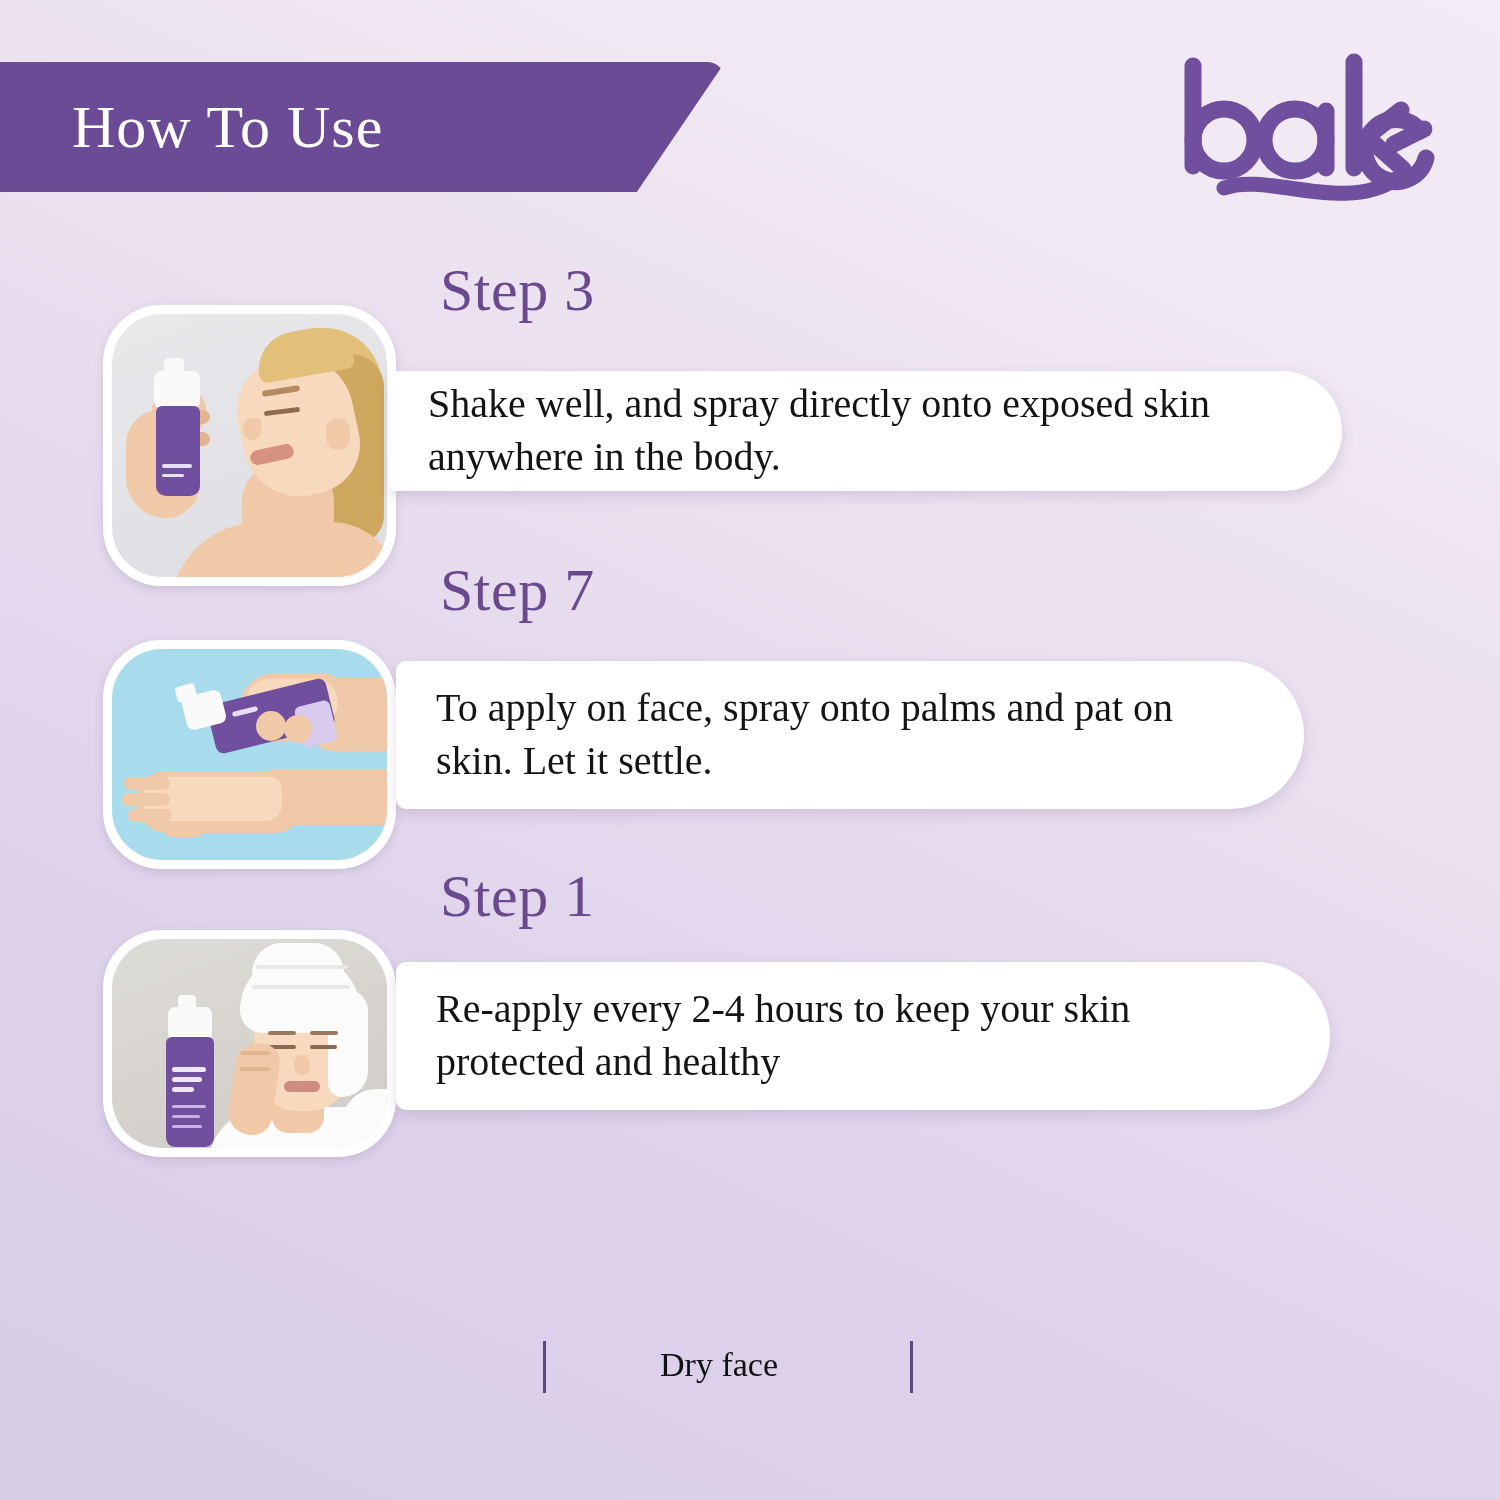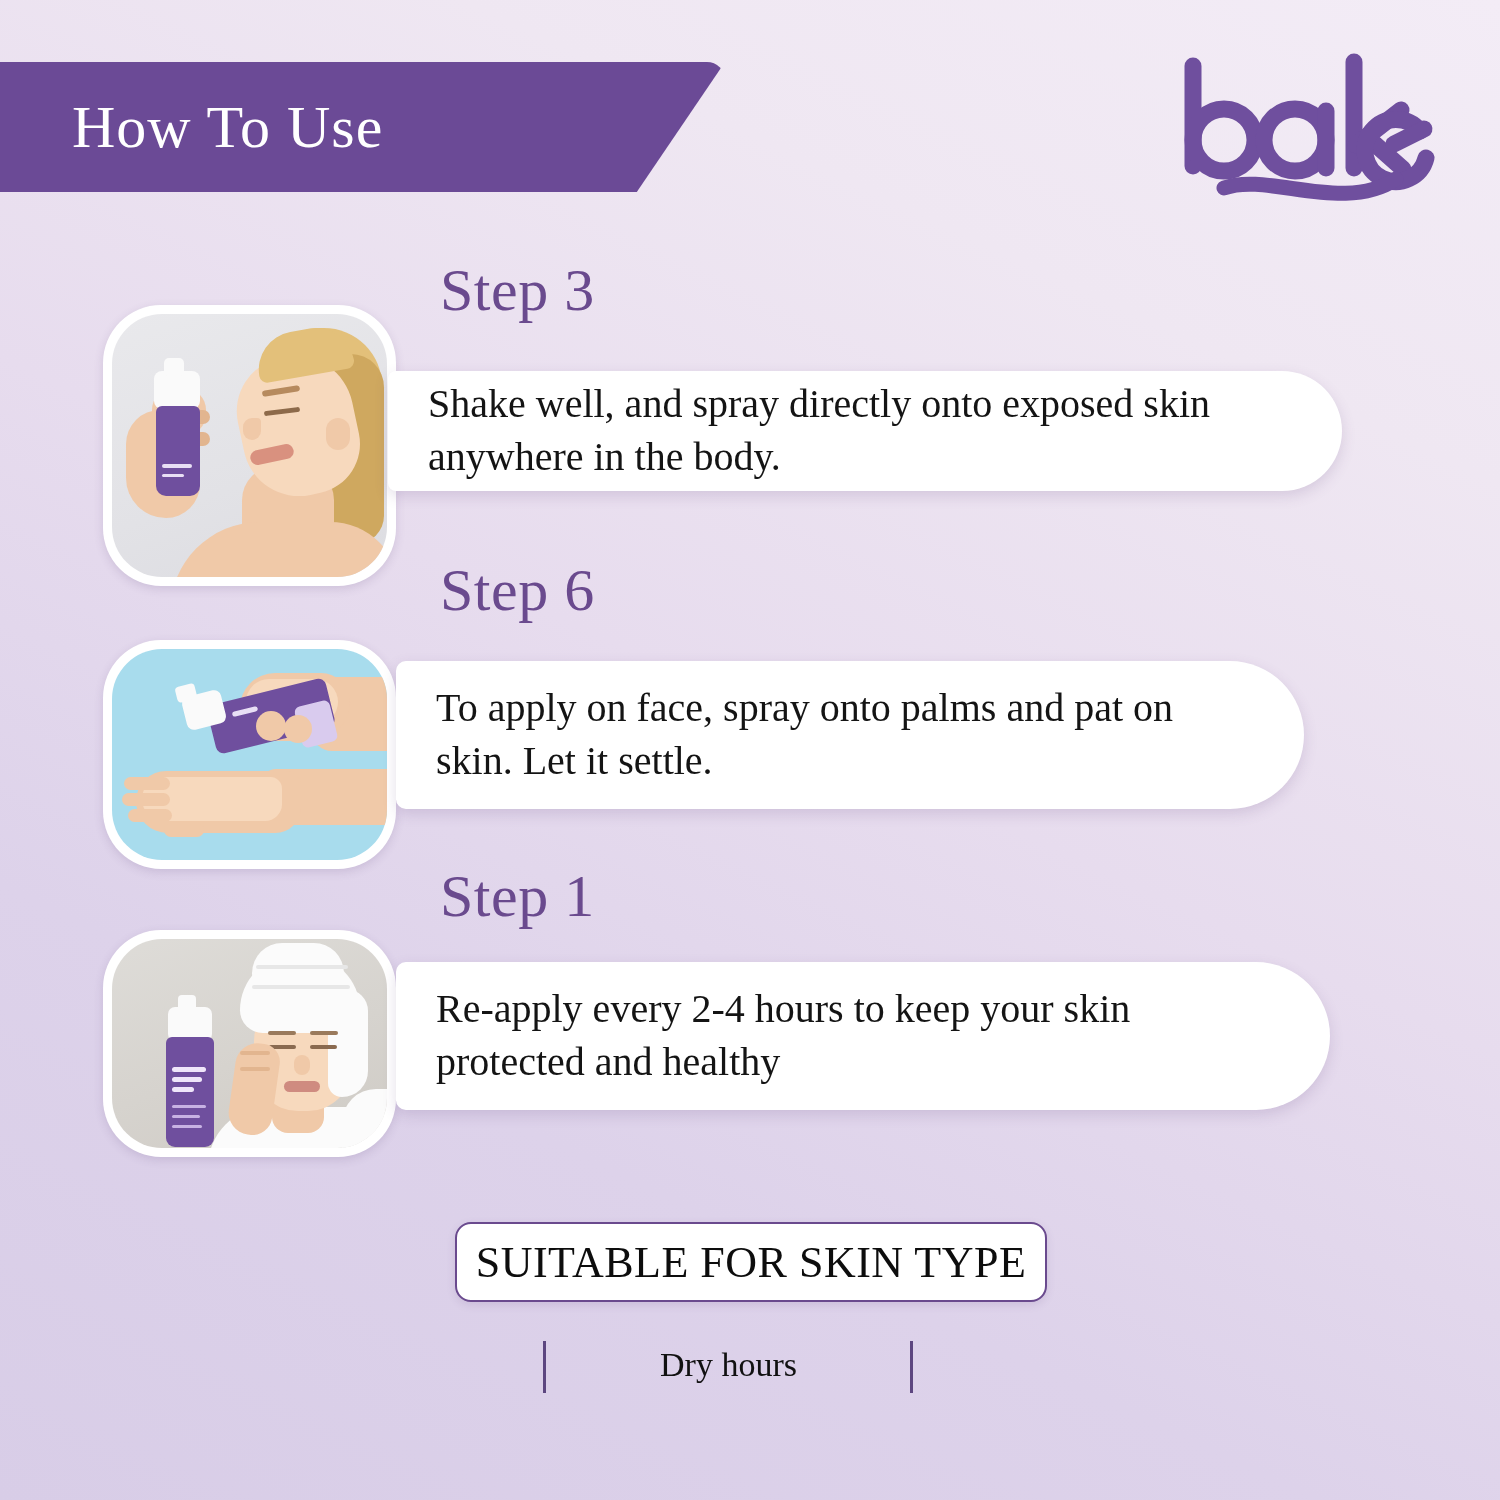--- a/index.html
+++ b/index.html
@@ -277,7 +277,7 @@
   </div>
 
   <div class="step-block" id="step-2">
-    <div class="step-label">Step 6</div>
+    <div class="step-label">Step 7</div>
 
     <div class="photo-frame" id="photo-2">
       <div class="photo-inner">

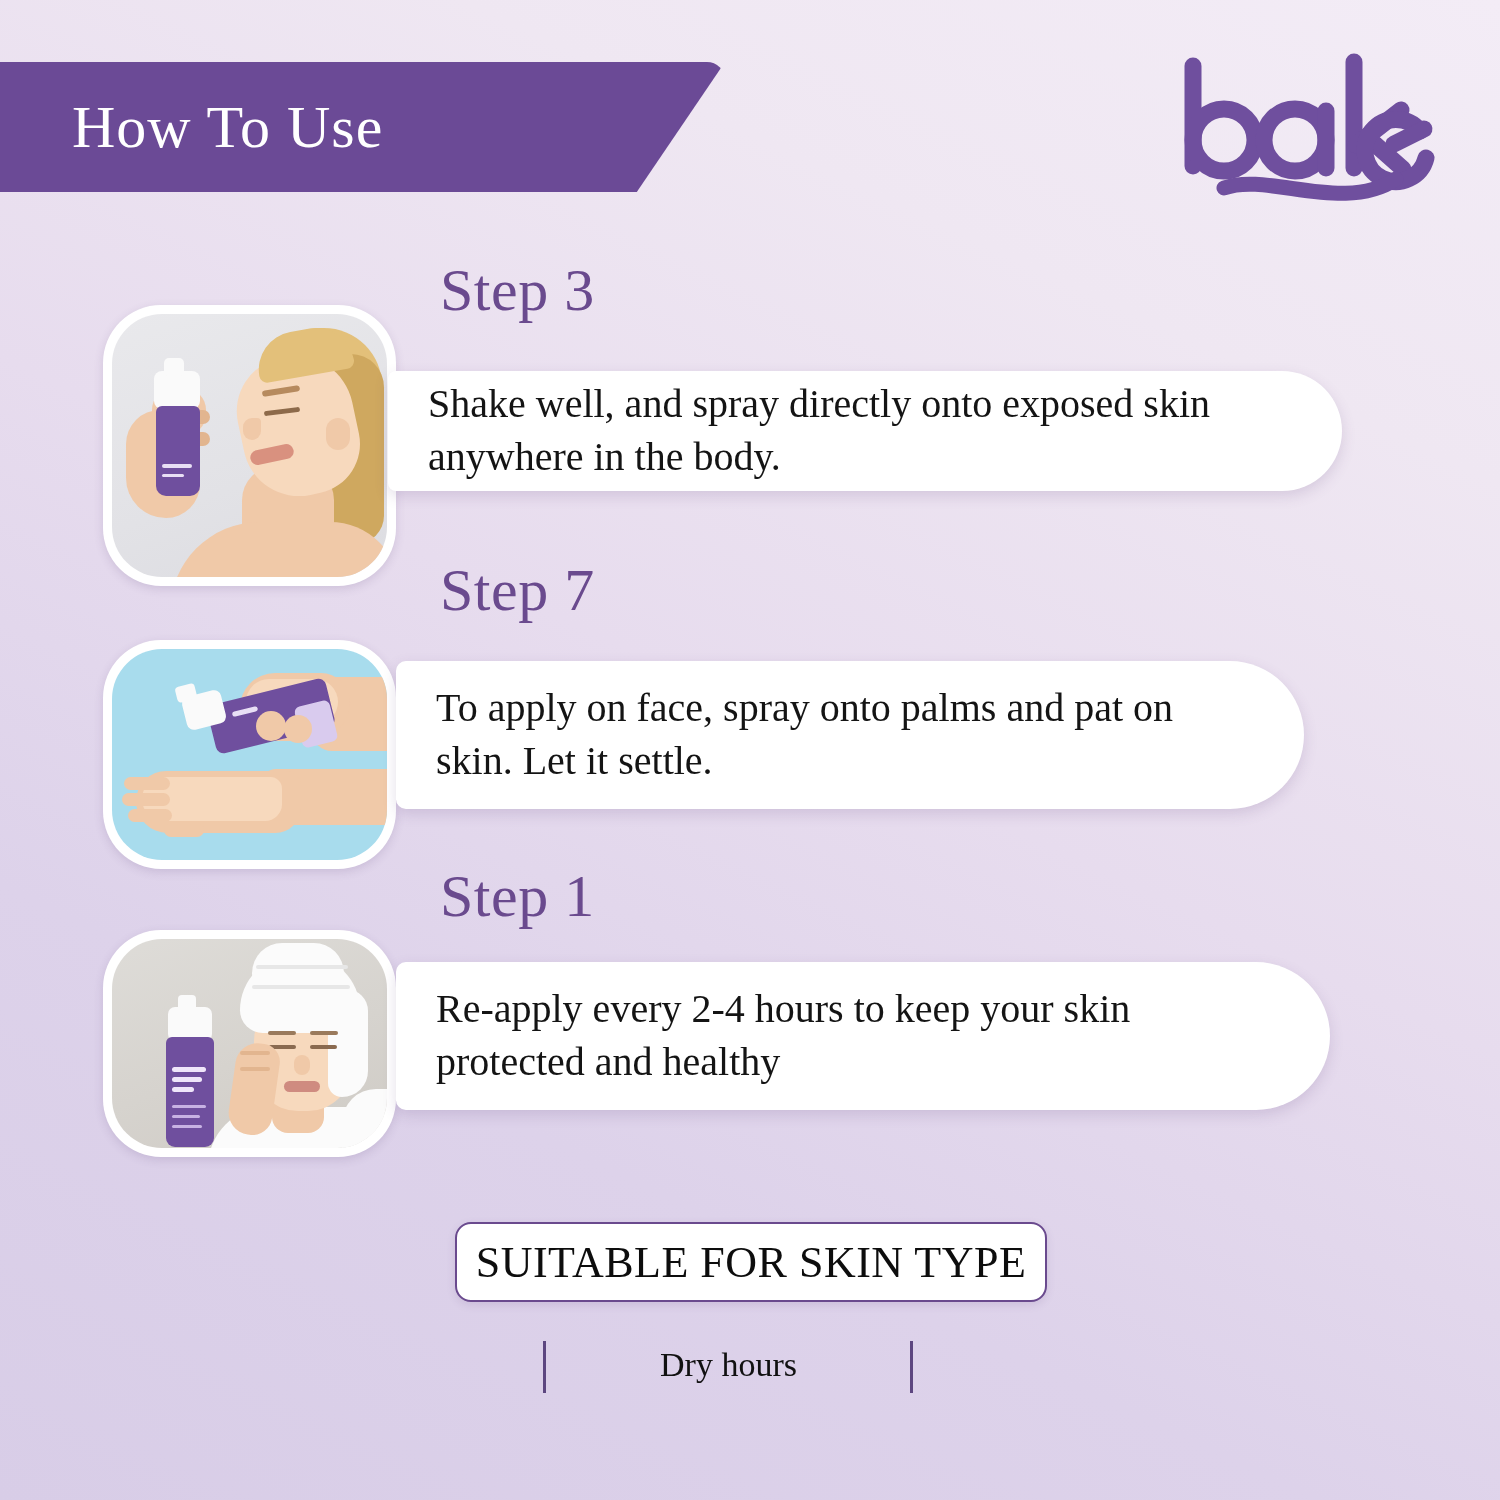--- a/index.html
+++ b/index.html
@@ -362,9 +362,6 @@
     </div>
   </div>
 
-  <div id="suitable-badge">
-    <div id="suitable-label">SUITABLE FOR SKIN TYPE</div>
-  </div>
 
   <div id="skin-types">
     <div class="divider" id="divider-0"></div>

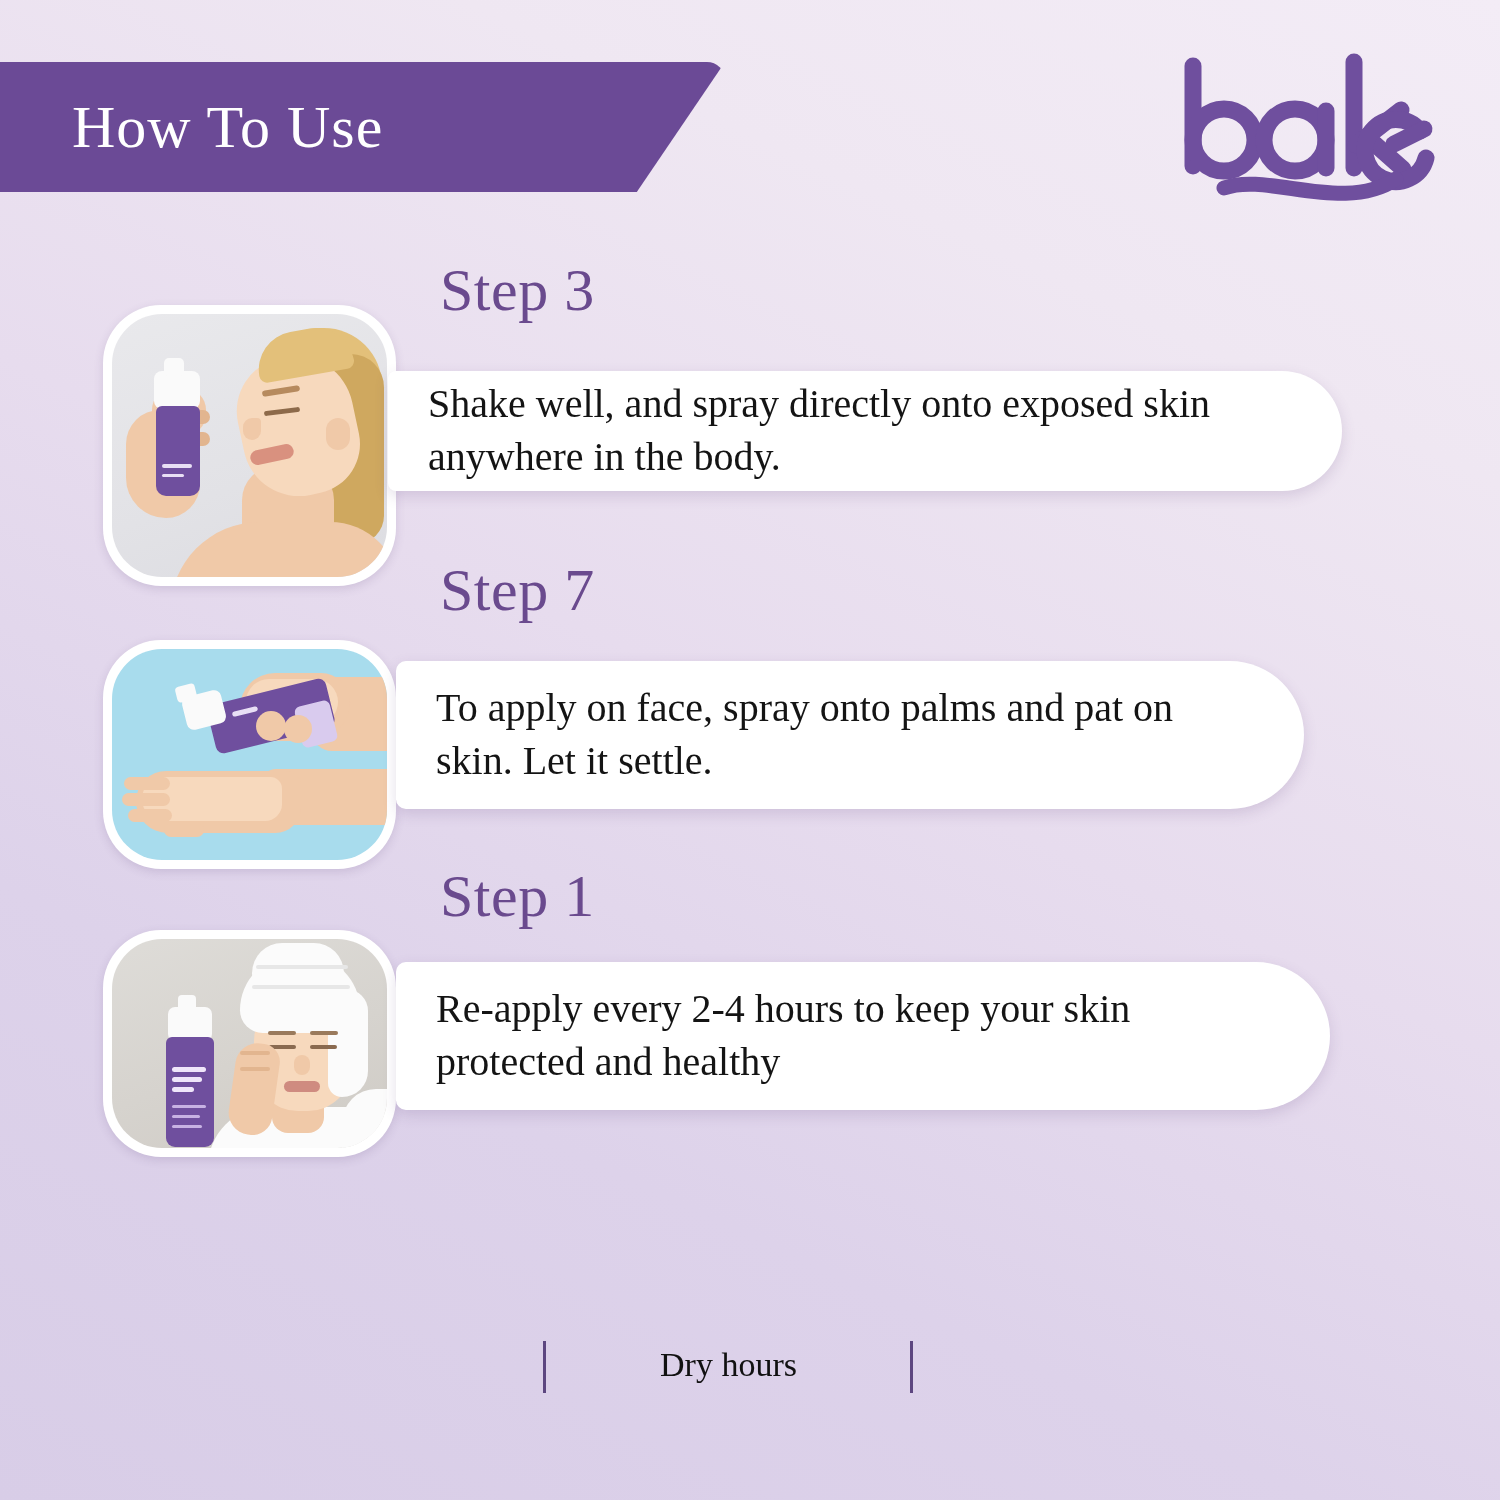--- a/index.html
+++ b/index.html
@@ -365,7 +365,7 @@
 
   <div id="skin-types">
     <div class="divider" id="divider-0"></div>
-    <div class="skin-type" id="skin-type-1">Dry hours</div>
+    <div class="skin-type" id="skin-type-1">Dry face</div>
     <div class="divider" id="divider-1"></div>
   </div>
 

